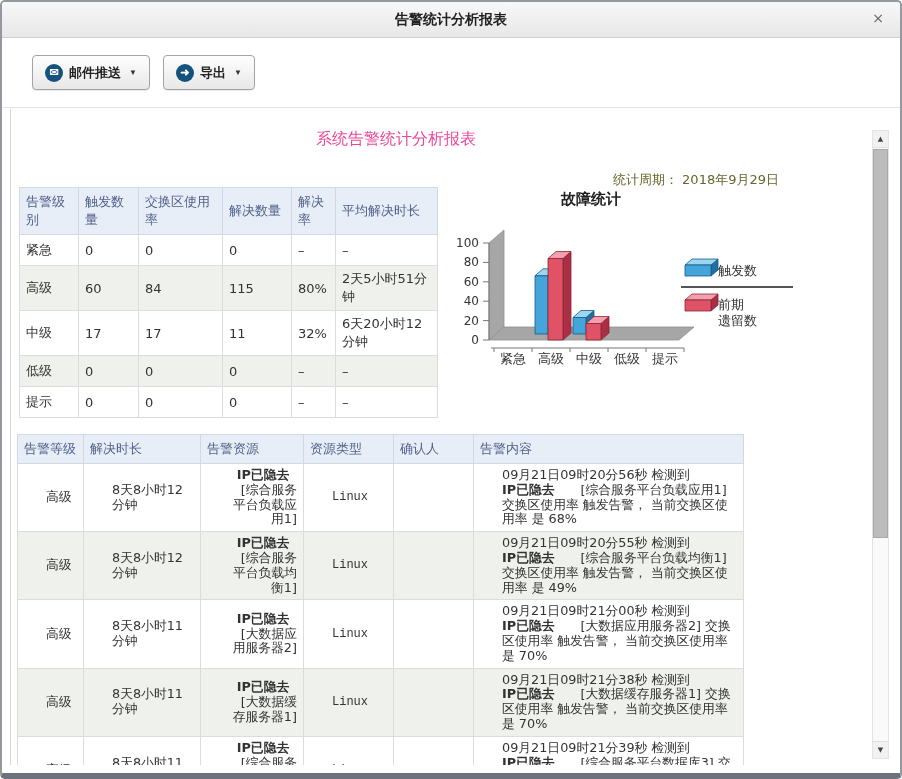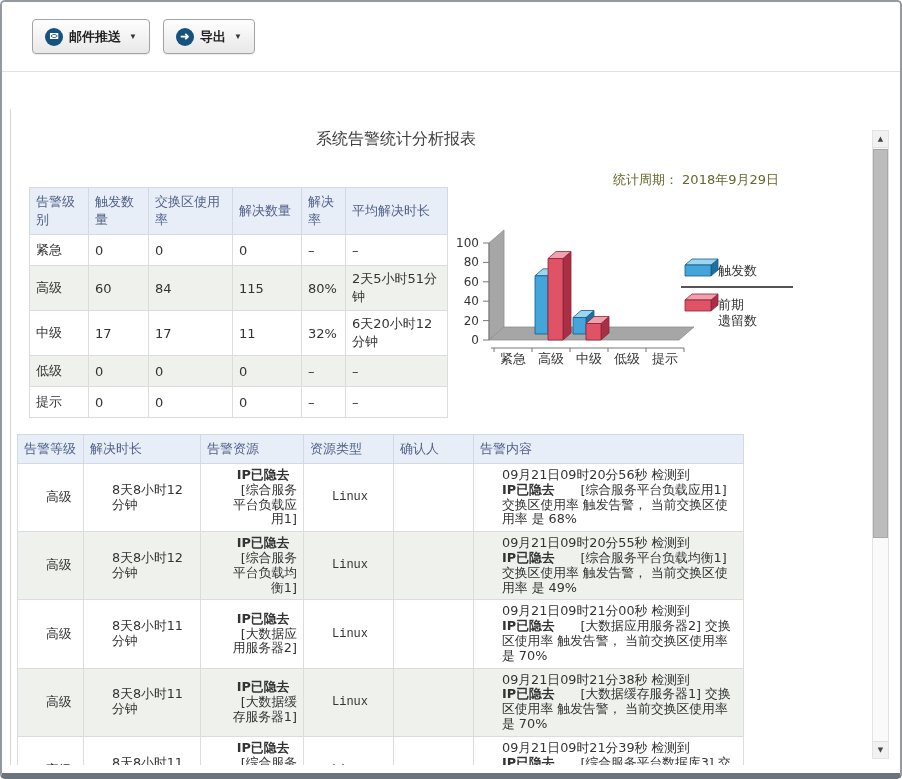--- a/index.html
+++ b/index.html
@@ -59,6 +59,10 @@
 
 <div class="dialog">
 
+  <div class="titlebar">
+    <span class="title">告警统计分析报表</span>
+    <span class="close">×</span>
+  </div>
 
   <div class="toolbar">
     <button class="btn">

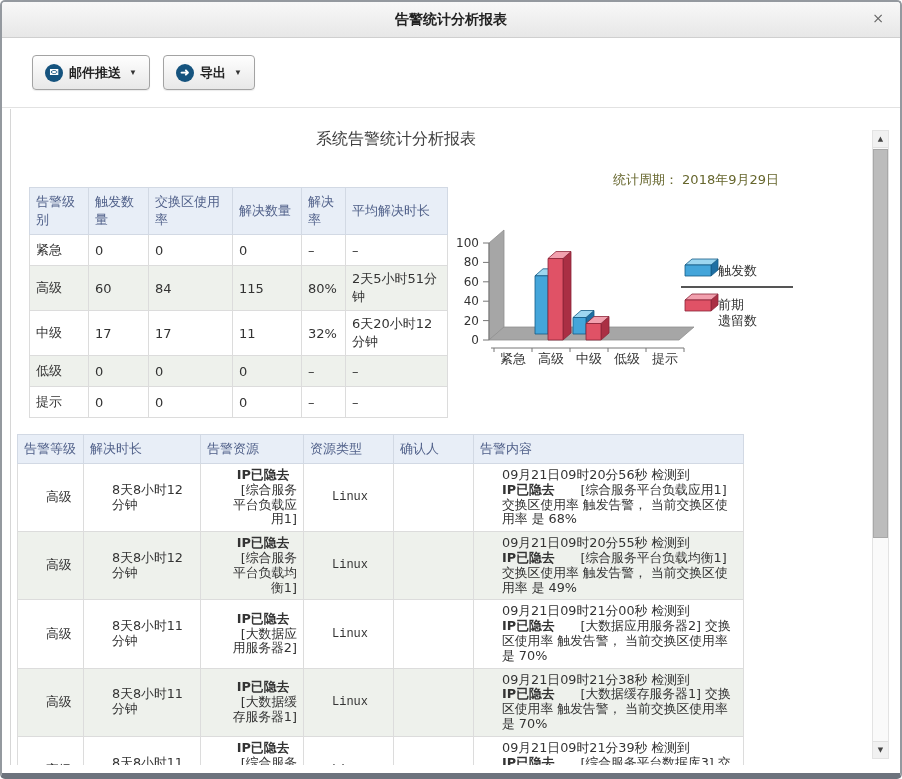--- a/index.html
+++ b/index.html
@@ -23,7 +23,7 @@
   
   .report { position:absolute; top:107px; left:8px; right:8px; bottom:8px; background:#fff;
             border-left:1px solid #d6d6d6; overflow:hidden; }
-  .report-title { position:absolute; top:20px; left:0; width:770px; text-align:center; font-size:16px; color:#404040; }
+  .report-title { position:absolute; top:20px; left:0; width:770px; text-align:center; font-size:16px; color:#ec4899; }
   .period { position:absolute; top:62px; left:0; width:768px; text-align:right; font-size:13px; color:#66662d; }
   
   table { border-collapse:collapse; table-layout:fixed; background:#fff; }

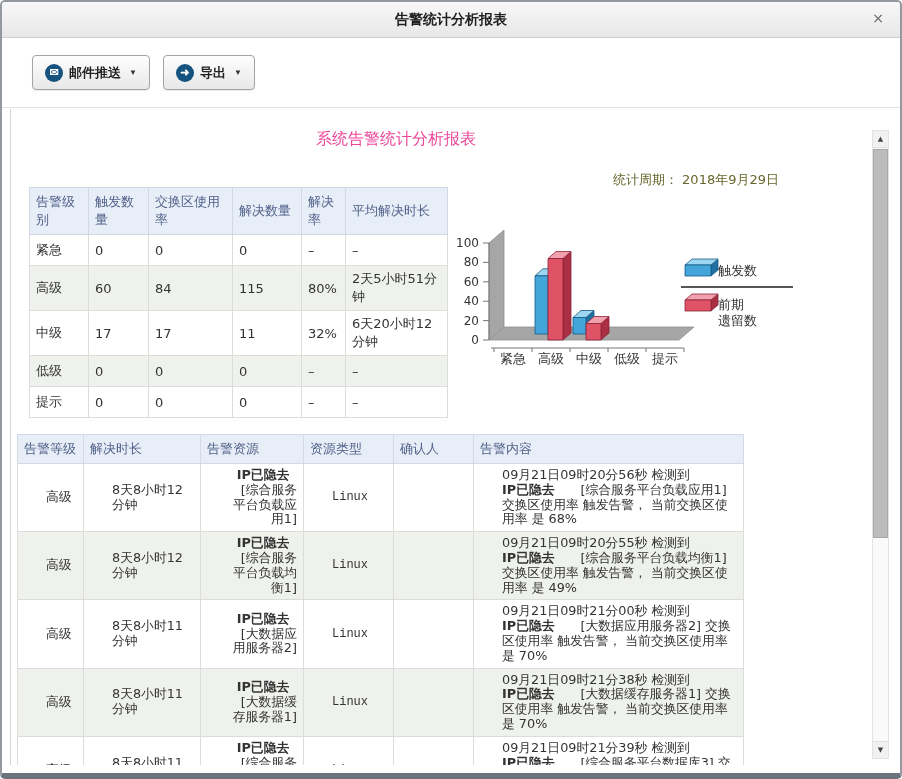--- a/index.html
+++ b/index.html
@@ -31,7 +31,7 @@
        border:1px solid #d2d9e4; padding:5px 6px; }
   td { font-size:13px; color:#333; border:1px solid #dcdcdc; padding:4px 6px; vertical-align:middle; }
   tr.alt td { background:#eef1ec; }
-  .summary-table { position:absolute; top:78px; left:18px; width:418px; }
+  .summary-table { position:absolute; top:78px; left:8px; width:418px; }
   .summary-table td { height:31px; }
   .top5-title { position:absolute; top:287px; left:6px; font-size:13.5px; font-weight:bold; color:#111; }
   .top5-table { position:absolute; top:325px; left:6px; width:726px; }

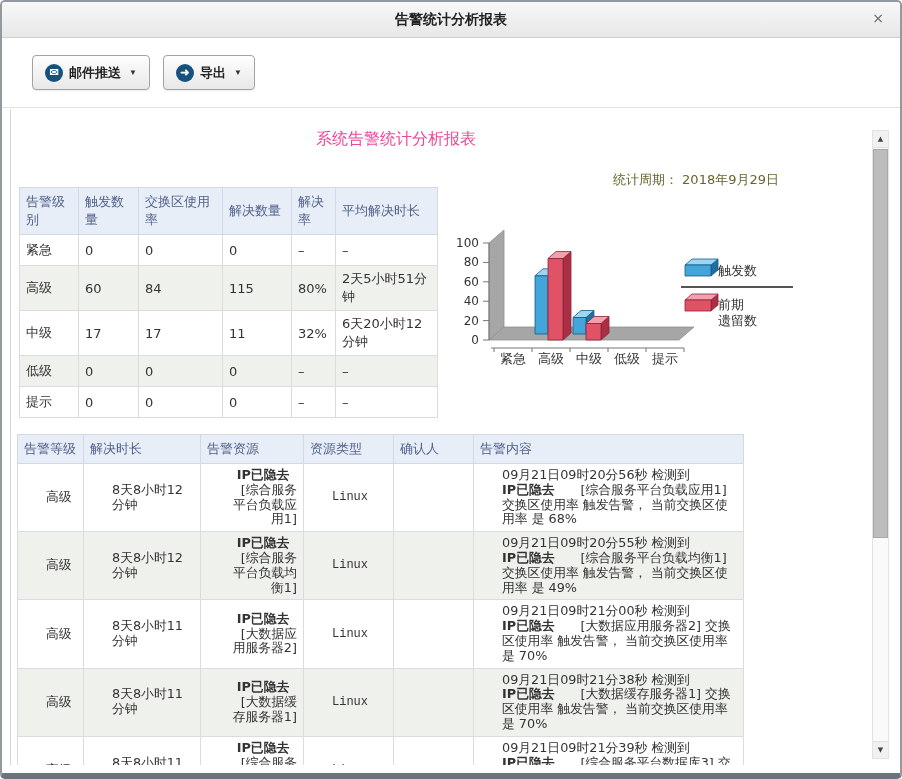--- a/index.html
+++ b/index.html
@@ -147,6 +147,7 @@
         </tbody>
     </table>
 
+    <div class="chart-title">故障统计</div>
     <svg id="chart-svg" class="chart-svg" width="430" height="175" viewBox="0 0 430 175">
         <polygon points="48,33 63,20 63,117 48,130" fill="#a6a6a6" stroke="#8f8f8f" stroke-width="0.8"></polygon>
         <polygon points="48,130 63,117 253,117 238,130" fill="#a6a6a6" stroke="#8f8f8f" stroke-width="0.8"></polygon>

